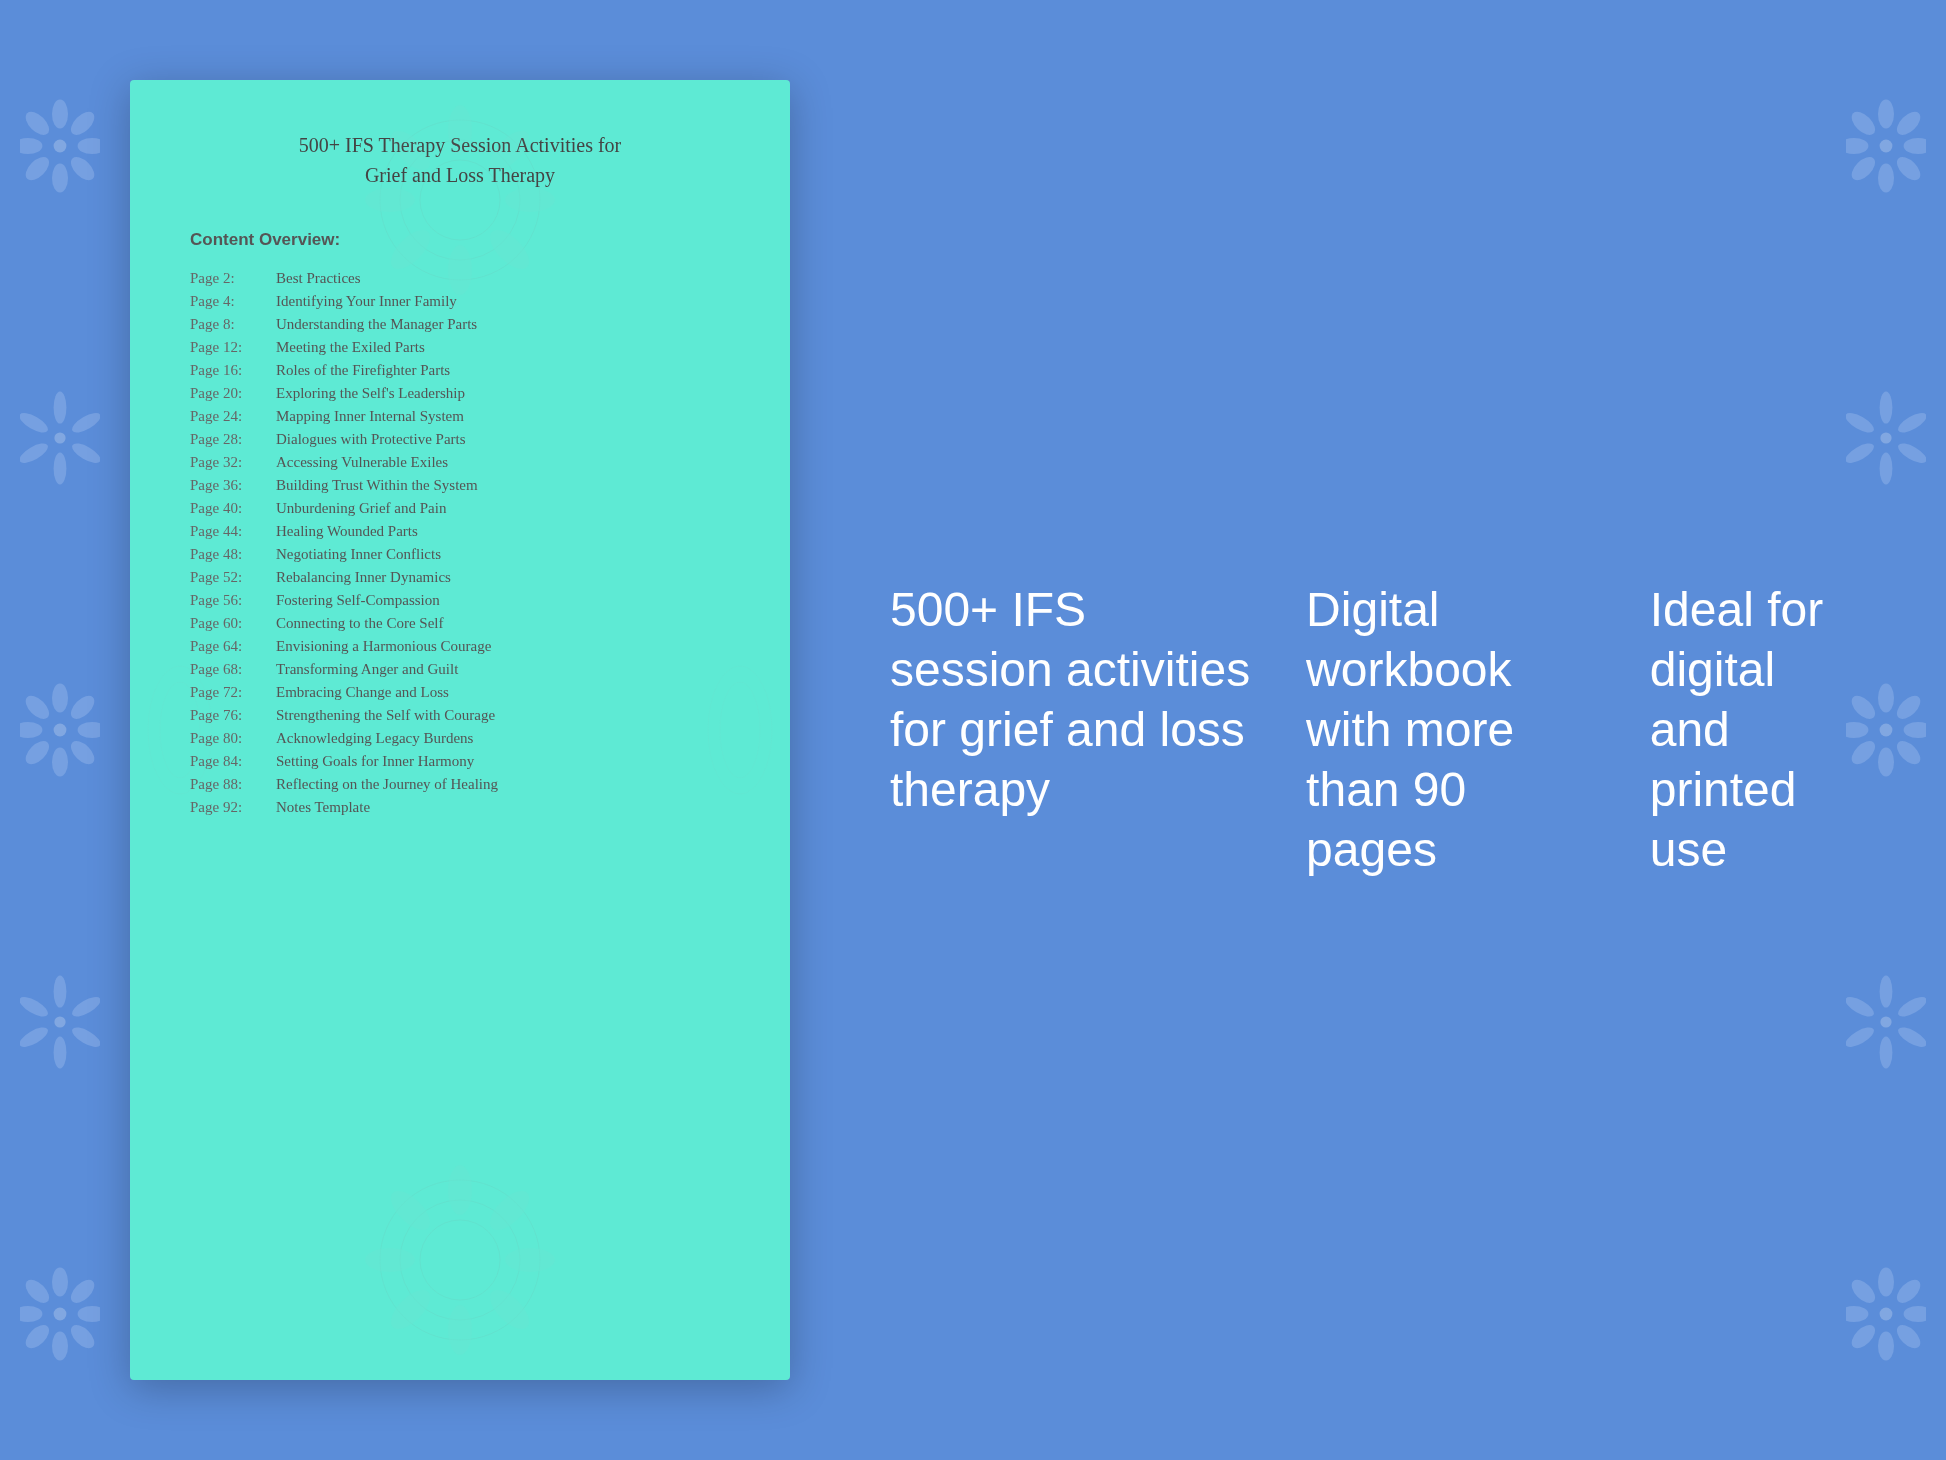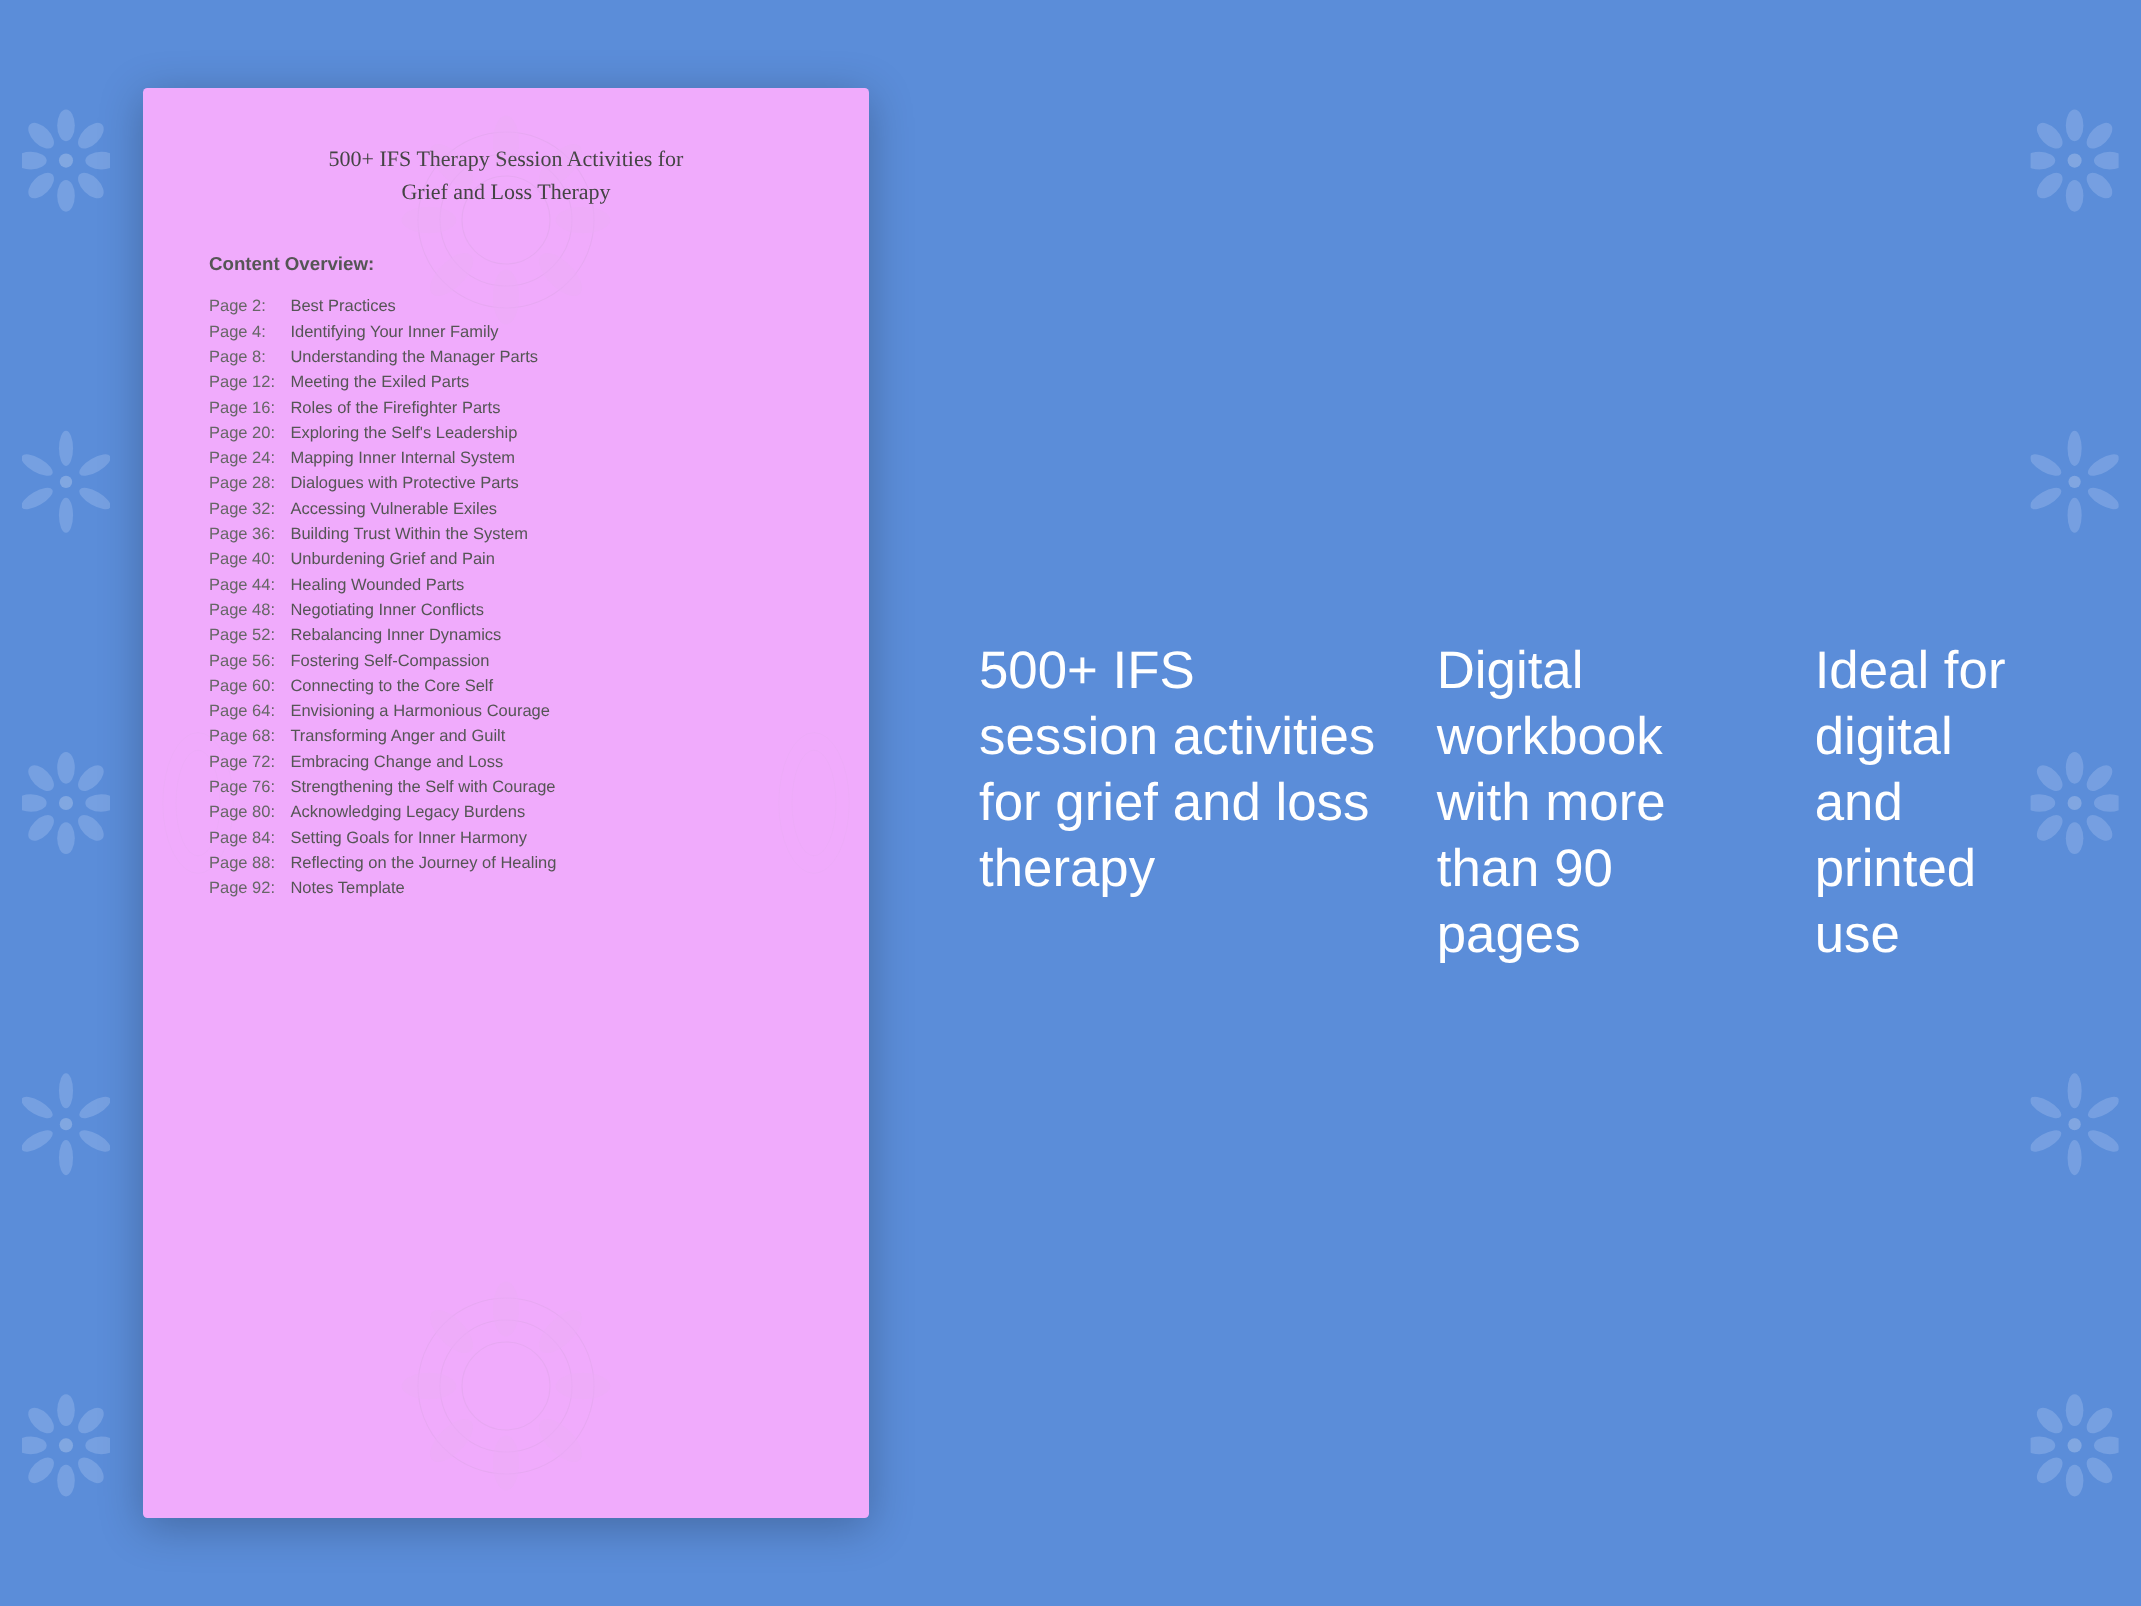--- a/index.html
+++ b/index.html
@@ -73,7 +73,7 @@
       flex: 0 0 auto;
       width: 660px;
       min-height: 1300px;
-      background: #f0abfc;
+      background: #5eead4;
       border-radius: 4px;
       box-shadow: 0 8px 40px rgba(0,0,0,0.25);
       padding: 50px 60px;

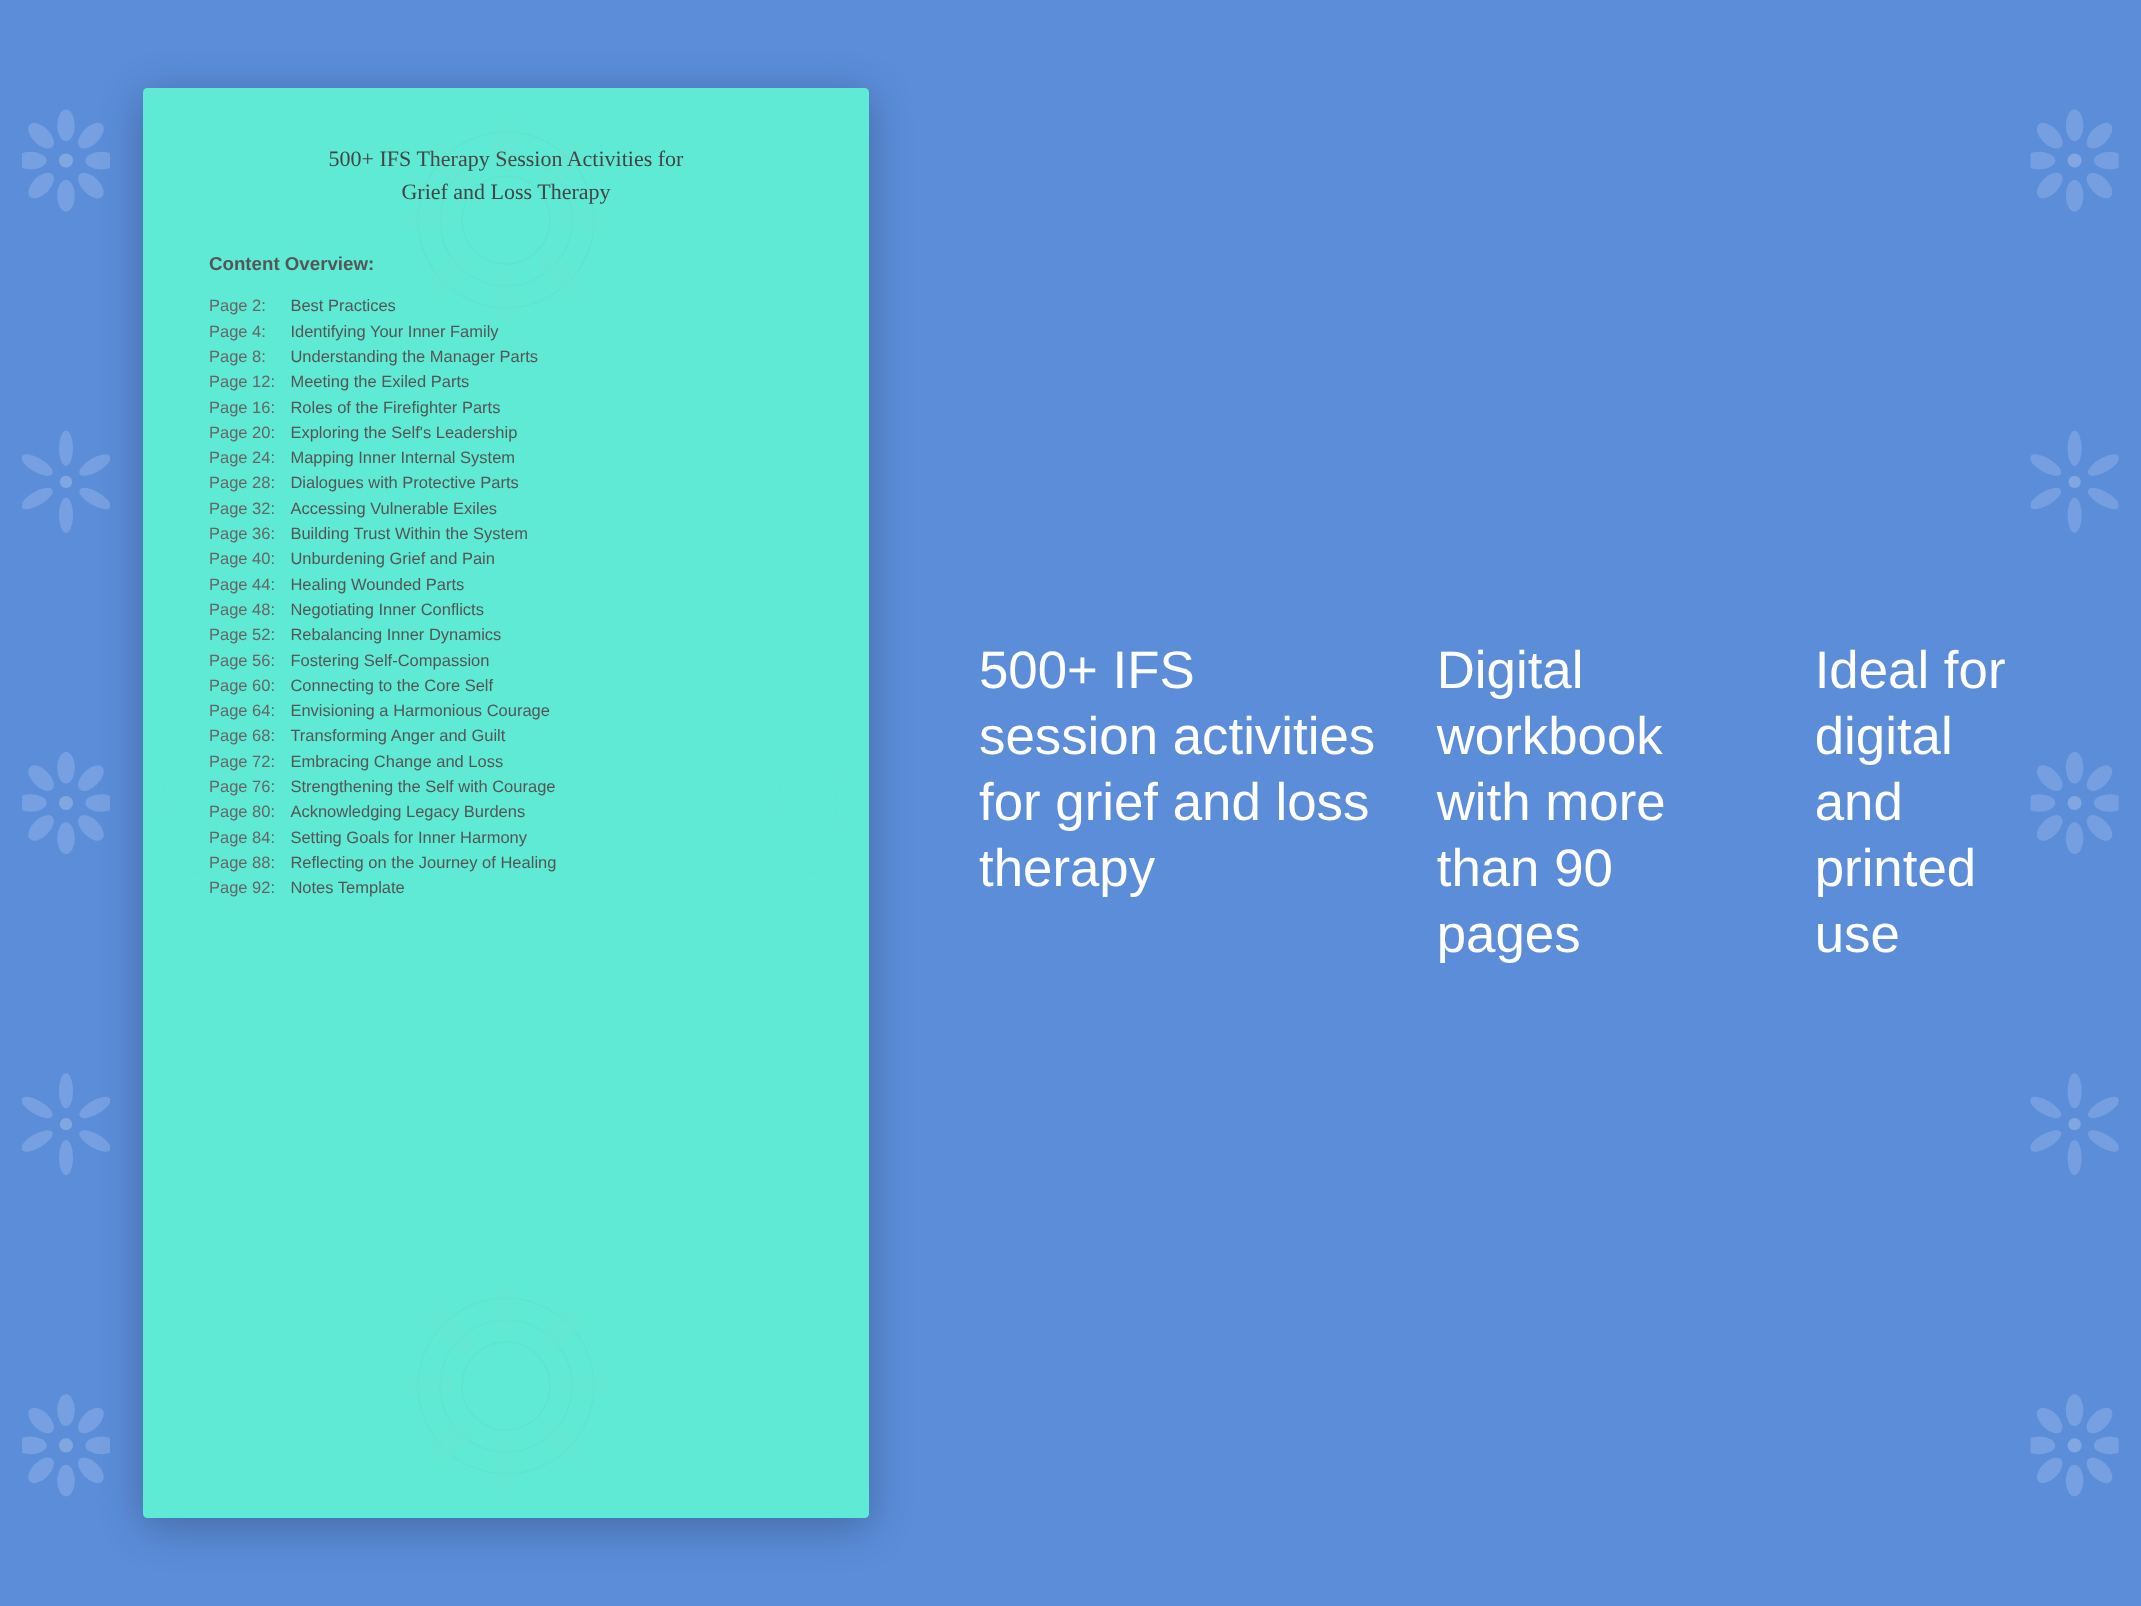--- a/index.html
+++ b/index.html
@@ -110,9 +110,9 @@
     .toc-item {
       font-size: 15px;
       color: #555;
-      font-family: Liberation Sans, sans-serif;
-      display: flex;
-      gap: 4px;
+      font-family: Liberation Serif, serif;
+      display: flex;
+      gap: 16px;
     }
 
     .page-num {

